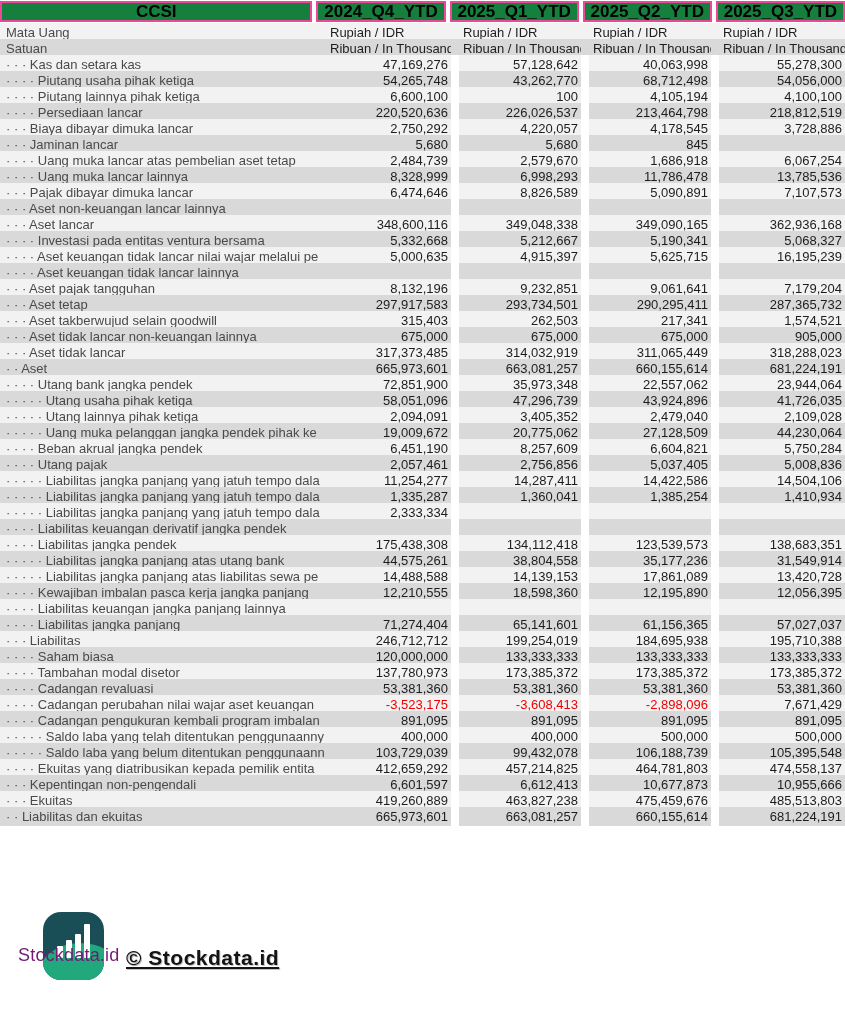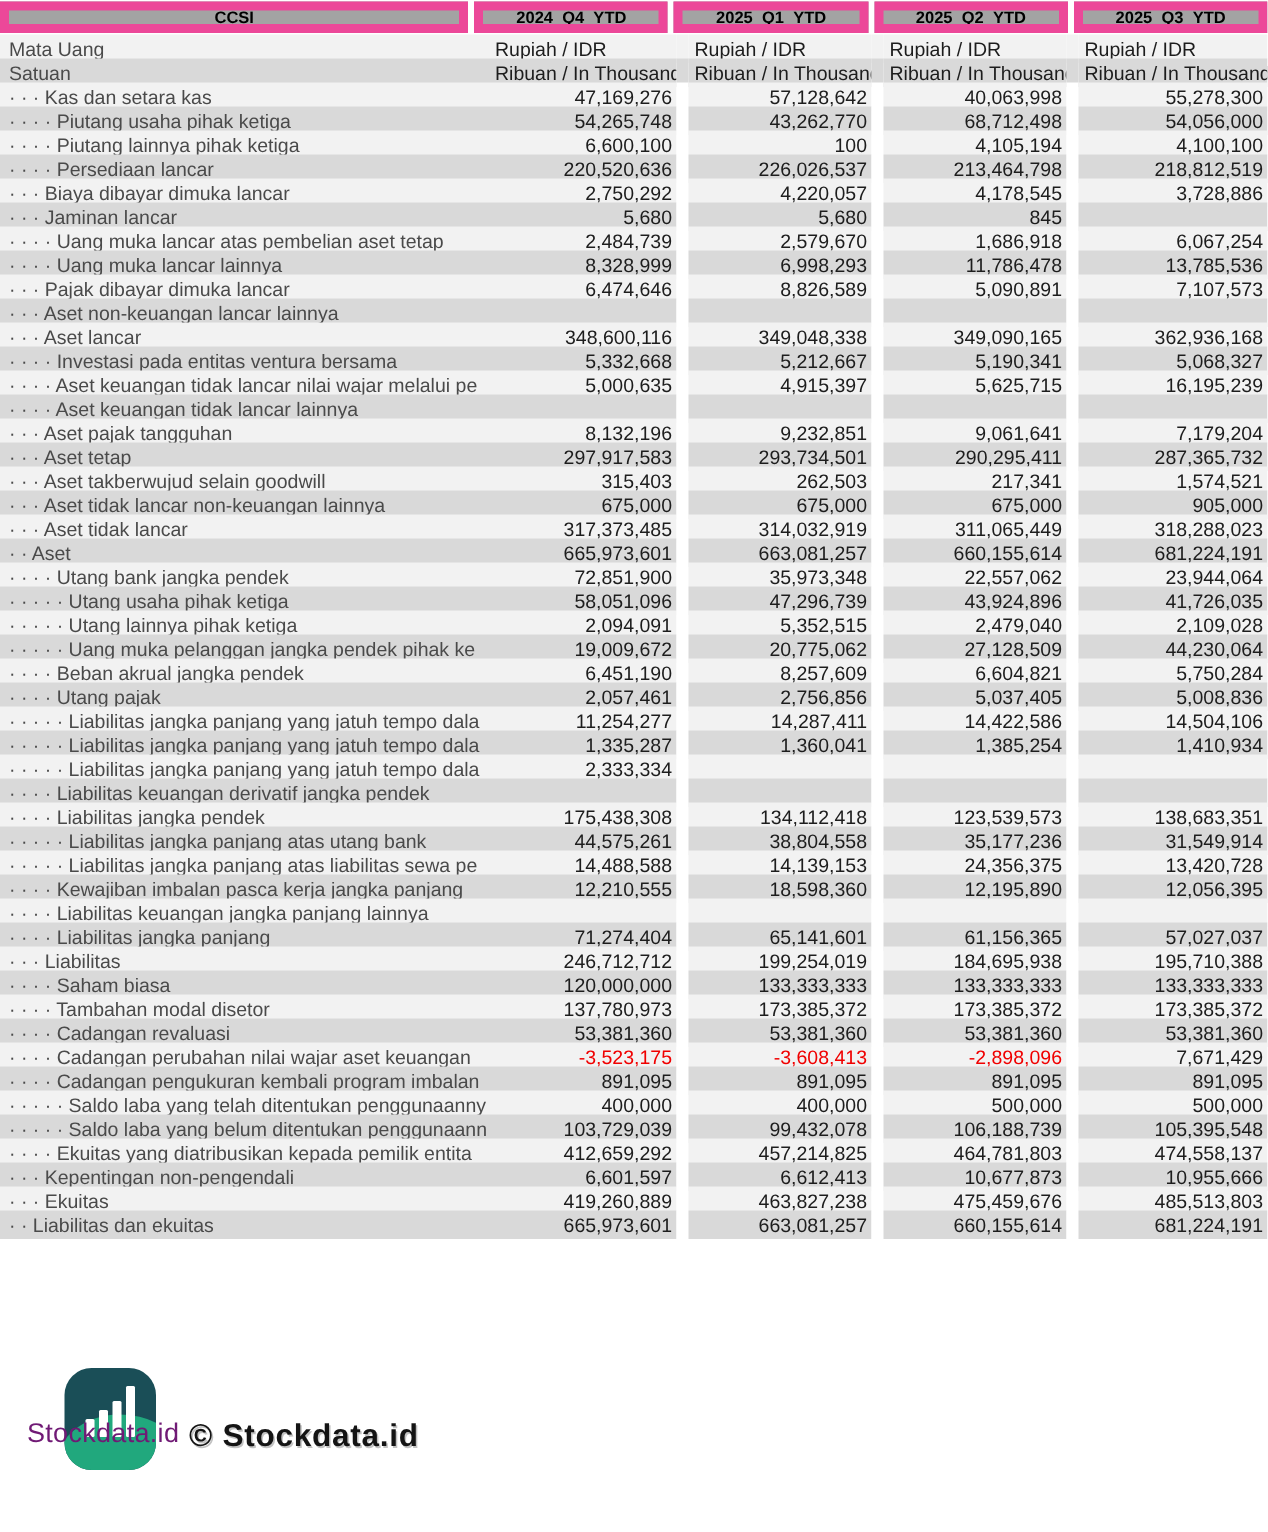--- a/index.html
+++ b/index.html
@@ -11,9 +11,9 @@
   
   .hdr{display:flex;gap:4px;padding-top:1px;height:22px;box-sizing:border-box;}
   .hcell{
-    border:6px solid #ec4899;background:#a3a3a3;box-sizing:border-box;height:21px;
+    border:2px solid #ec4899;background:#15803d;box-sizing:border-box;height:21px;
     display:flex;align-items:center;justify-content:center;
-    font-weight:bold;font-size:11px;color:#000;white-space:nowrap;overflow:hidden;
+    font-weight:bold;font-size:17px;color:#000;white-space:nowrap;overflow:hidden;
   }
   .hc0{width:317px;}
   .hcp{width:131px;}

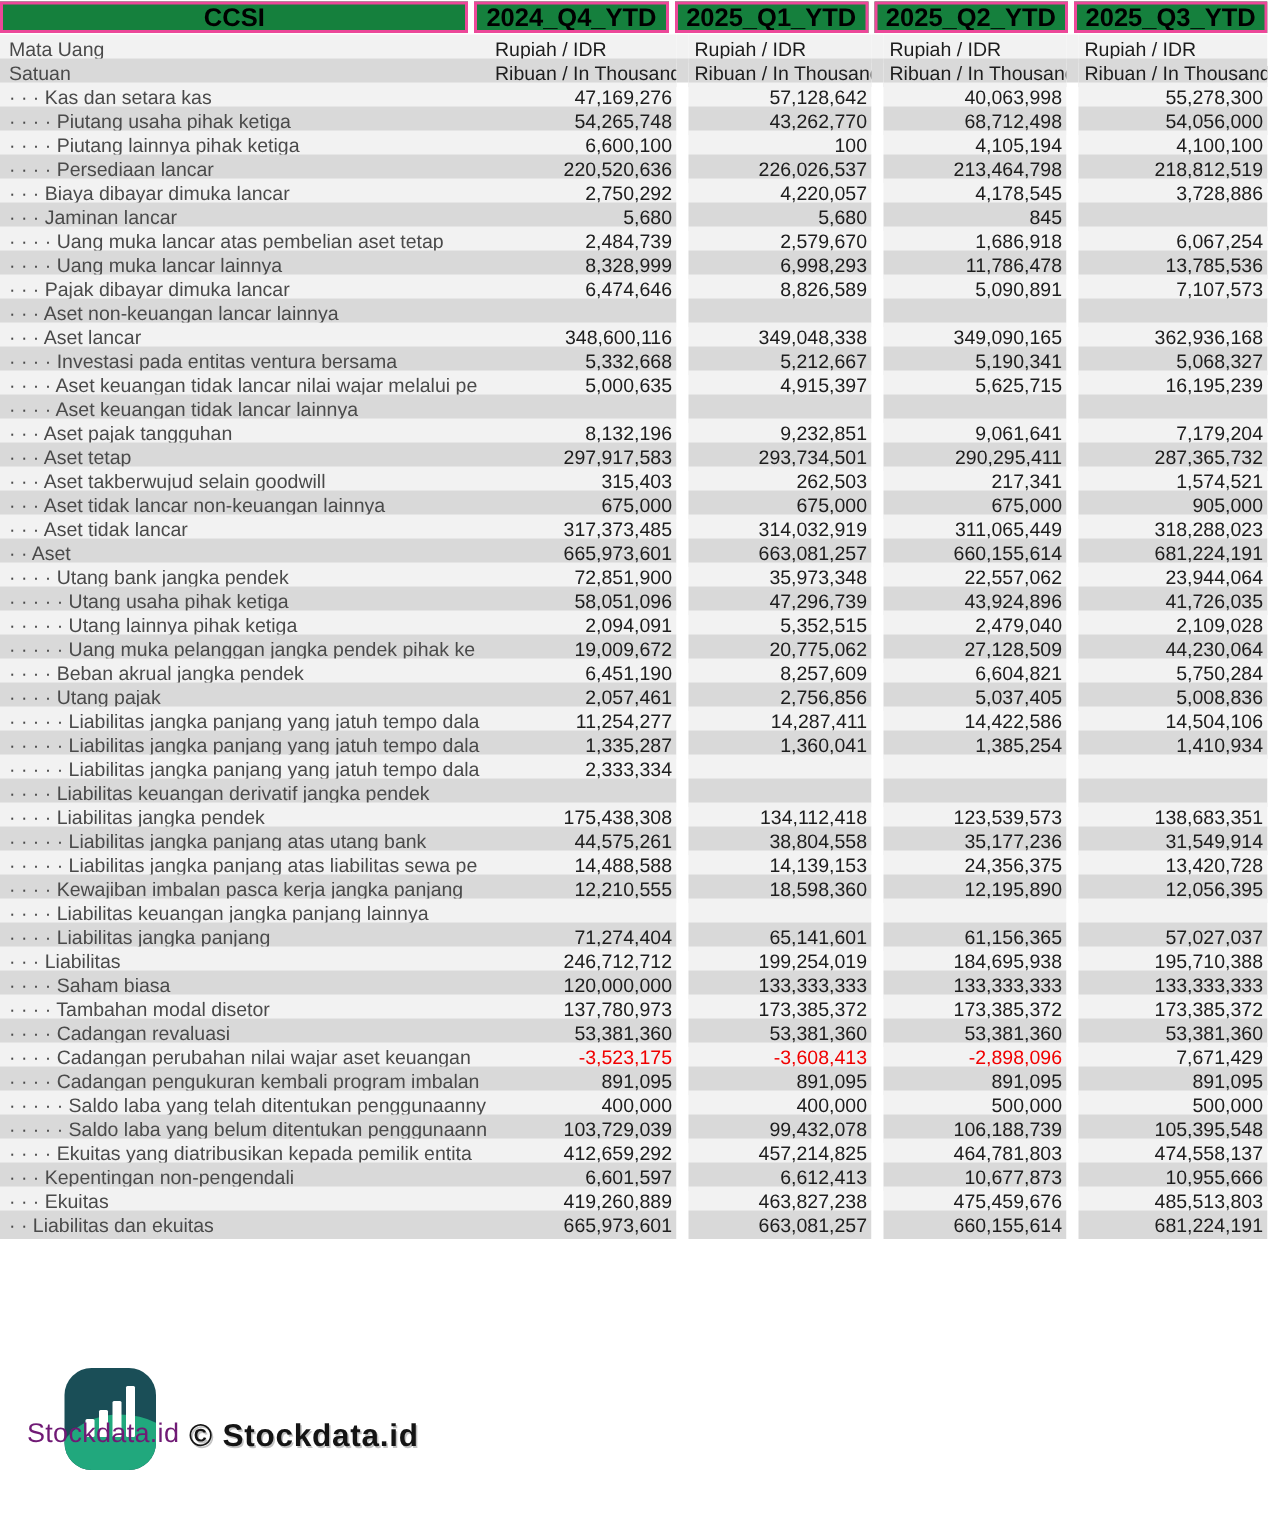--- a/index.html
+++ b/index.html
@@ -376,7 +376,7 @@
         <div class="v v1">2,094,091</div>
       </div>
       <div class="gap"></div>
-      <div class="v v2">5,352,515</div>
+      <div class="v v2">3,405,352</div>
       <div class="gap"></div>
       <div class="v v3">2,479,040</div>
       <div class="gap"></div>

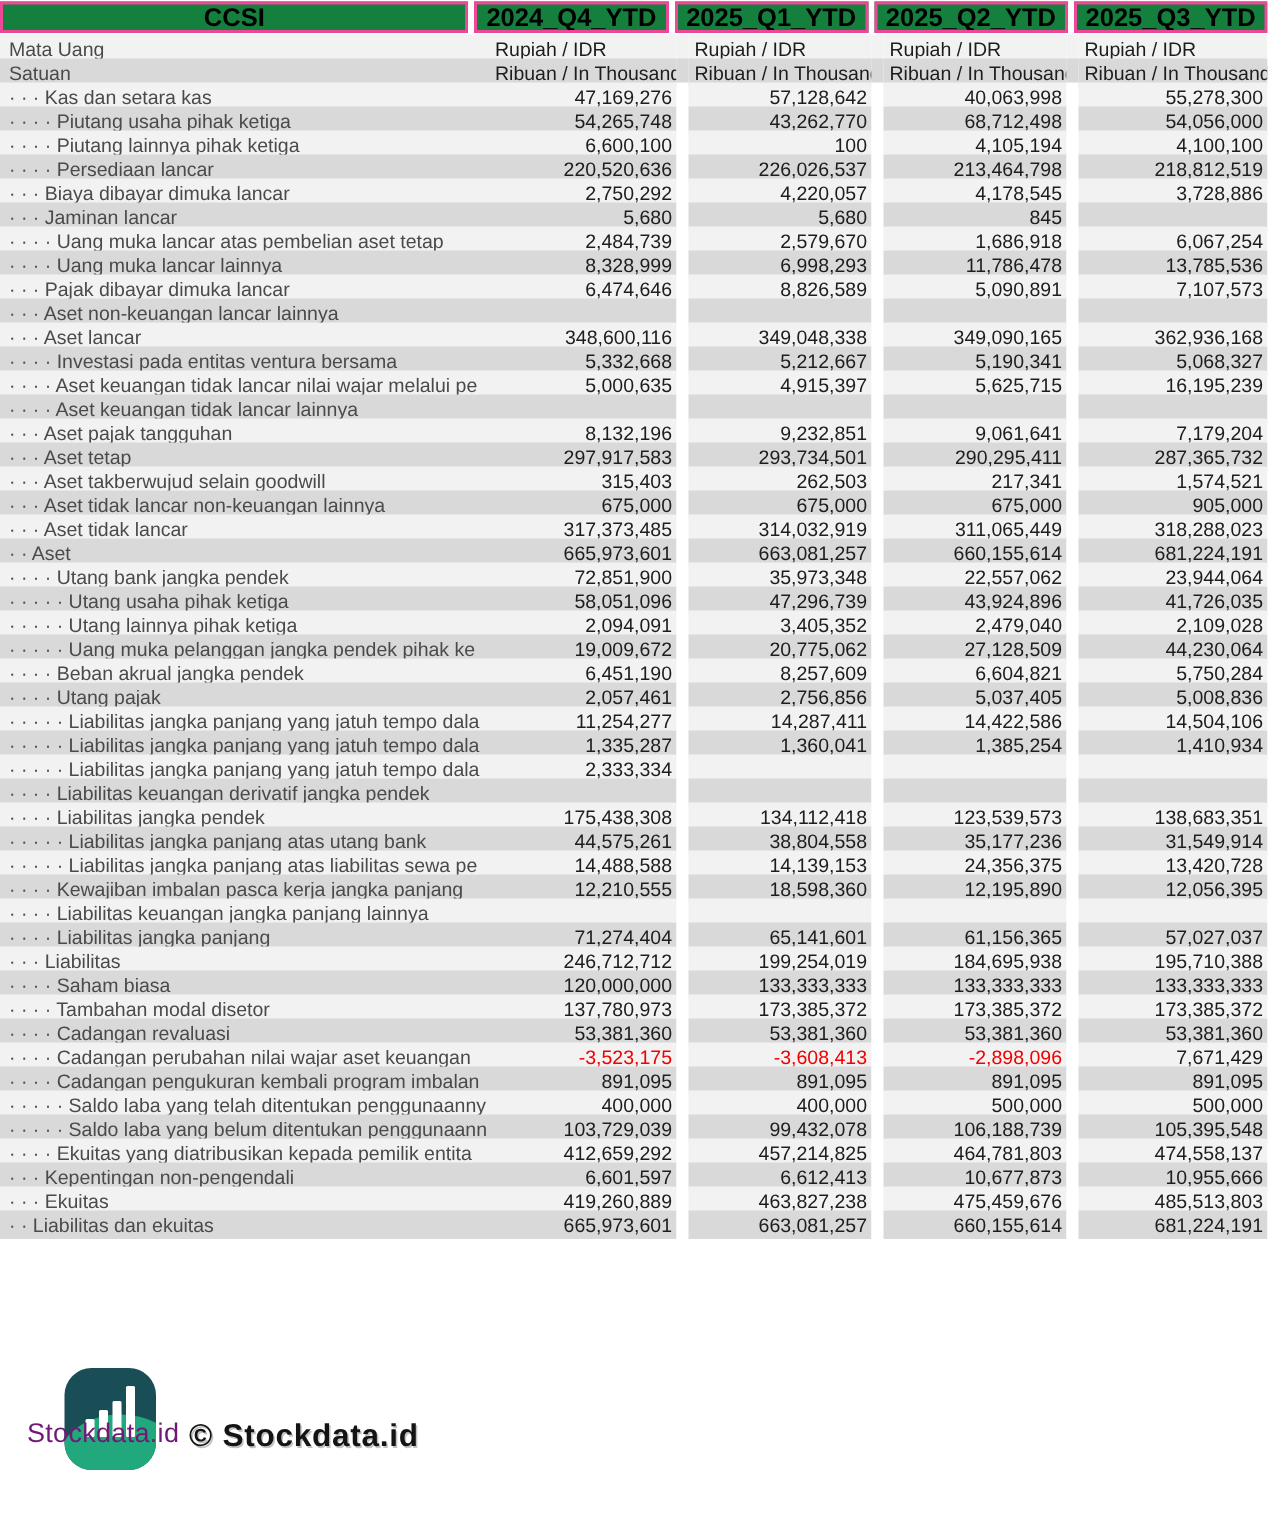--- a/index.html
+++ b/index.html
@@ -498,7 +498,7 @@
       <div class="gap"></div>
       <div class="v v2">14,139,153</div>
       <div class="gap"></div>
-      <div class="v v3">24,356,375</div>
+      <div class="v v3">17,861,089</div>
       <div class="gap"></div>
       <div class="v v4">13,420,728</div>
     </div>

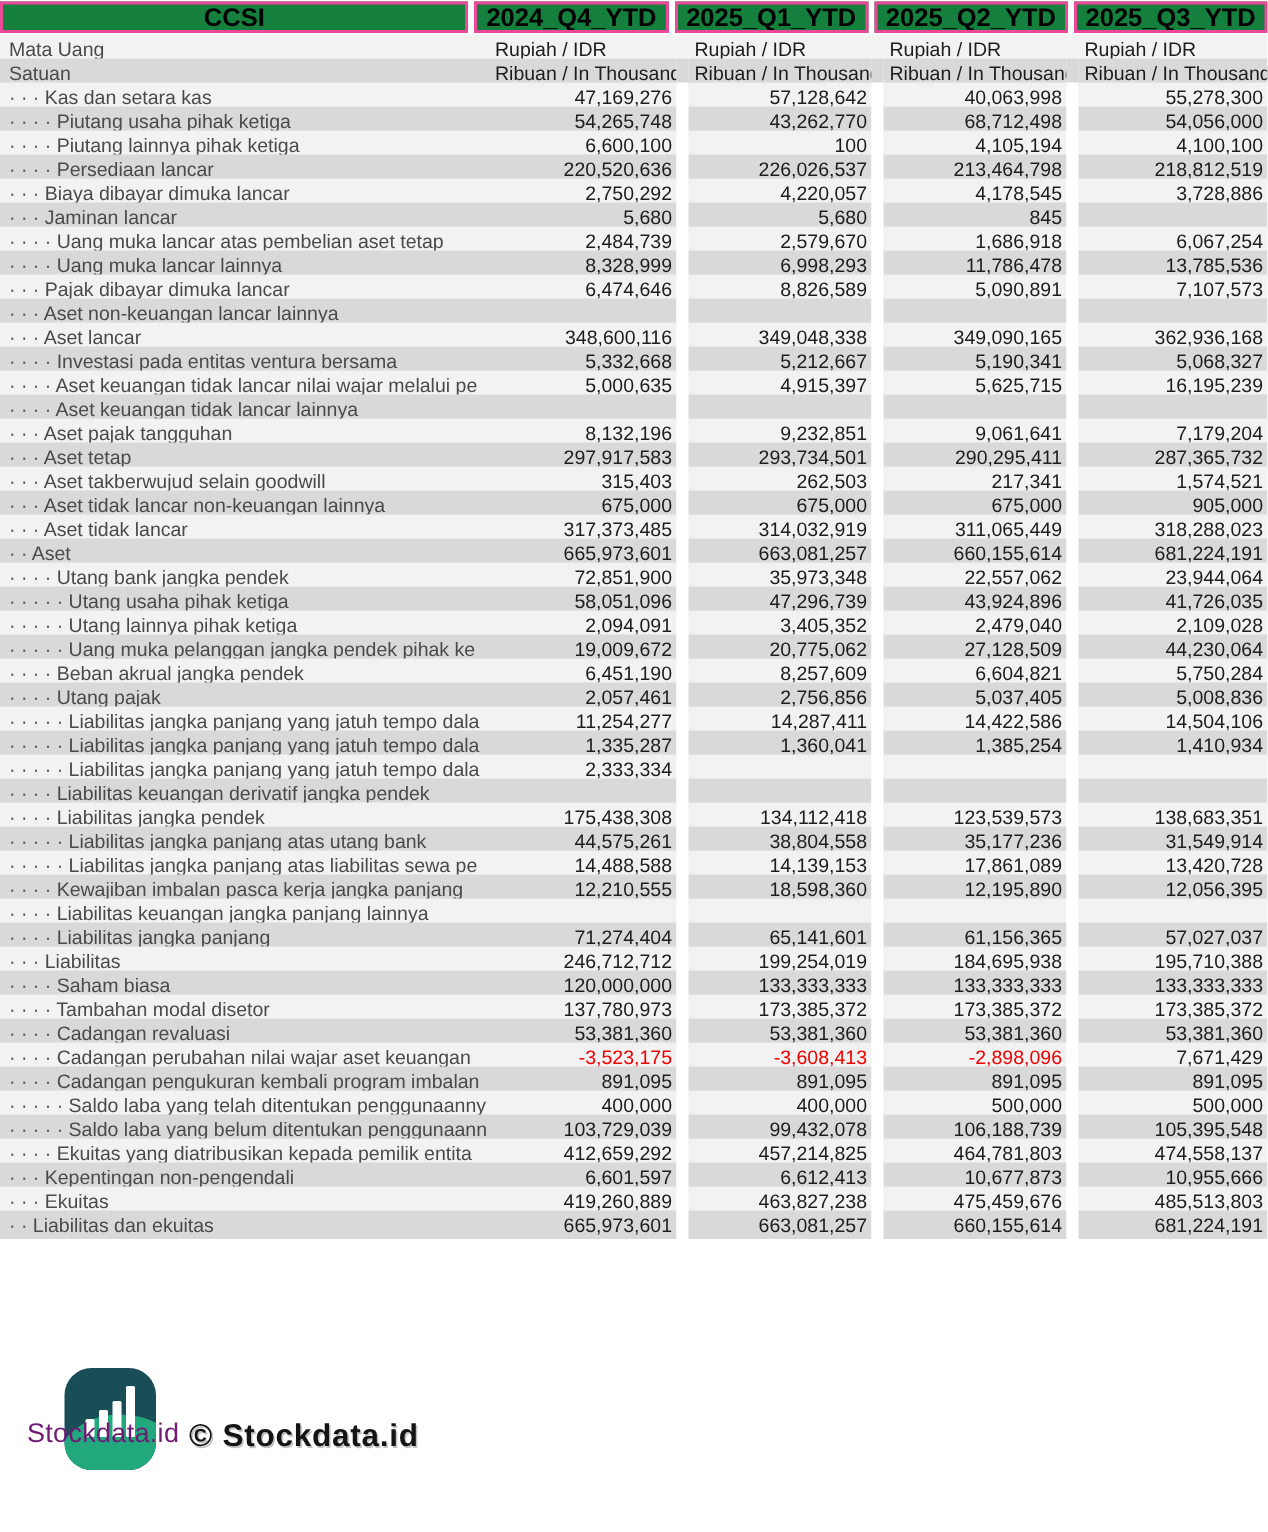--- a/index.html
+++ b/index.html
@@ -62,7 +62,7 @@
   .wm-copy{
     position:absolute;left:126px;top:946px;
     font-size:21px;font-weight:bold;color:#141414;letter-spacing:0.5px;
-    text-shadow:1px 1px 0 rgba(120,120,120,0.45);white-space:nowrap;
+    text-shadow:1px 1px 0 rgba(120,120,120,0.45);white-space:nowrap;text-decoration:underline;
   }
   .wm-brand{
     position:absolute;left:18px;top:945px;

